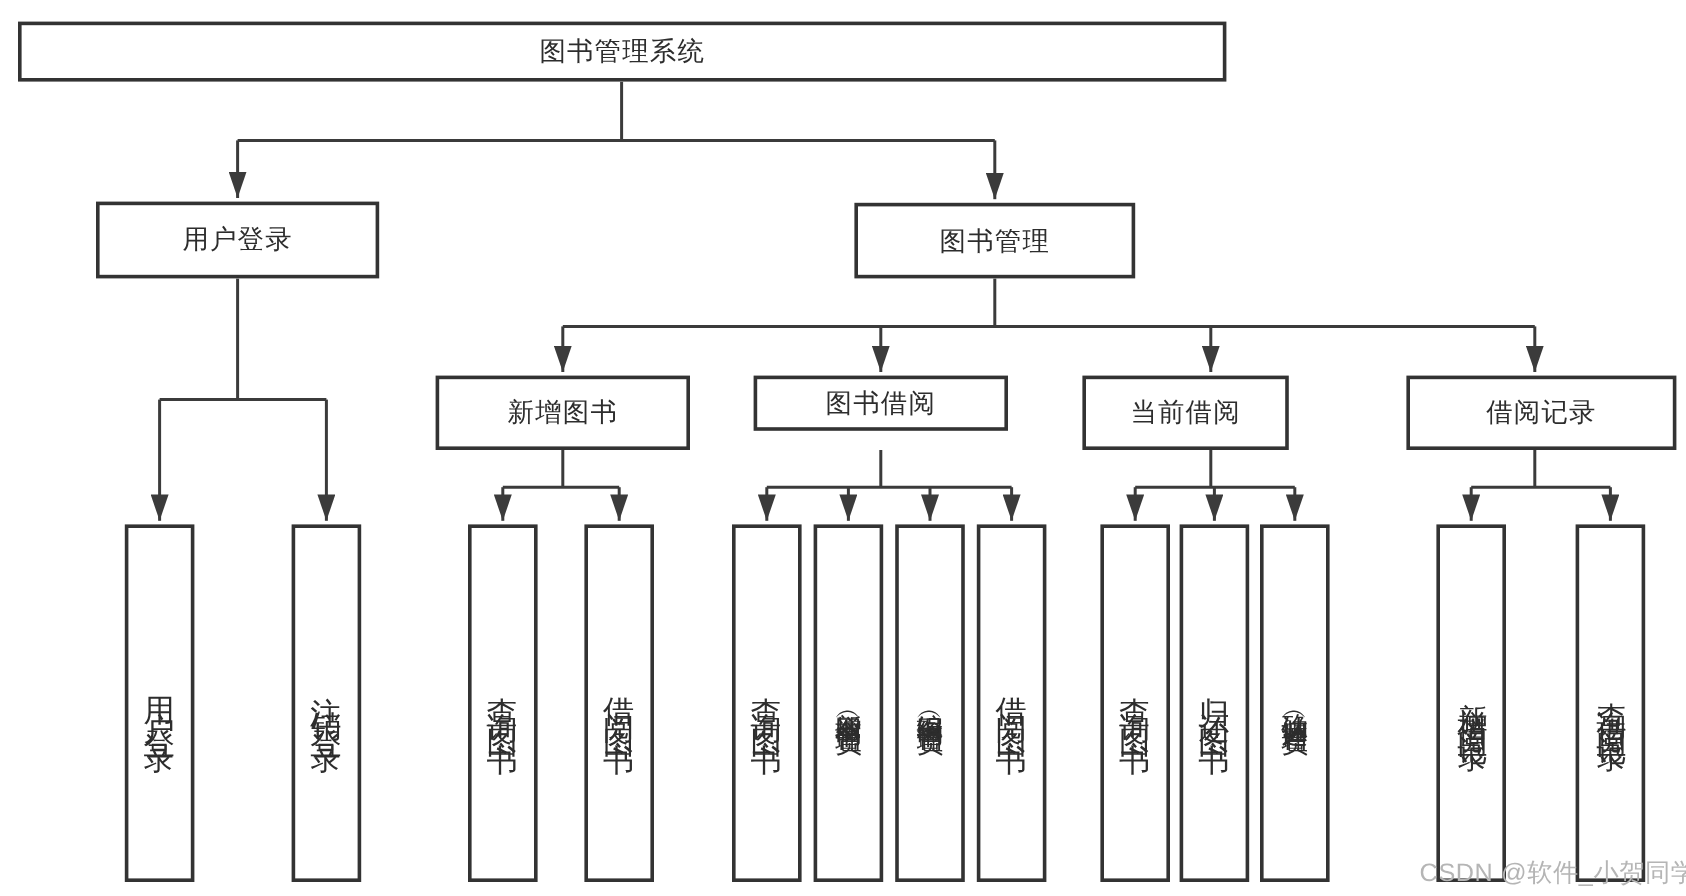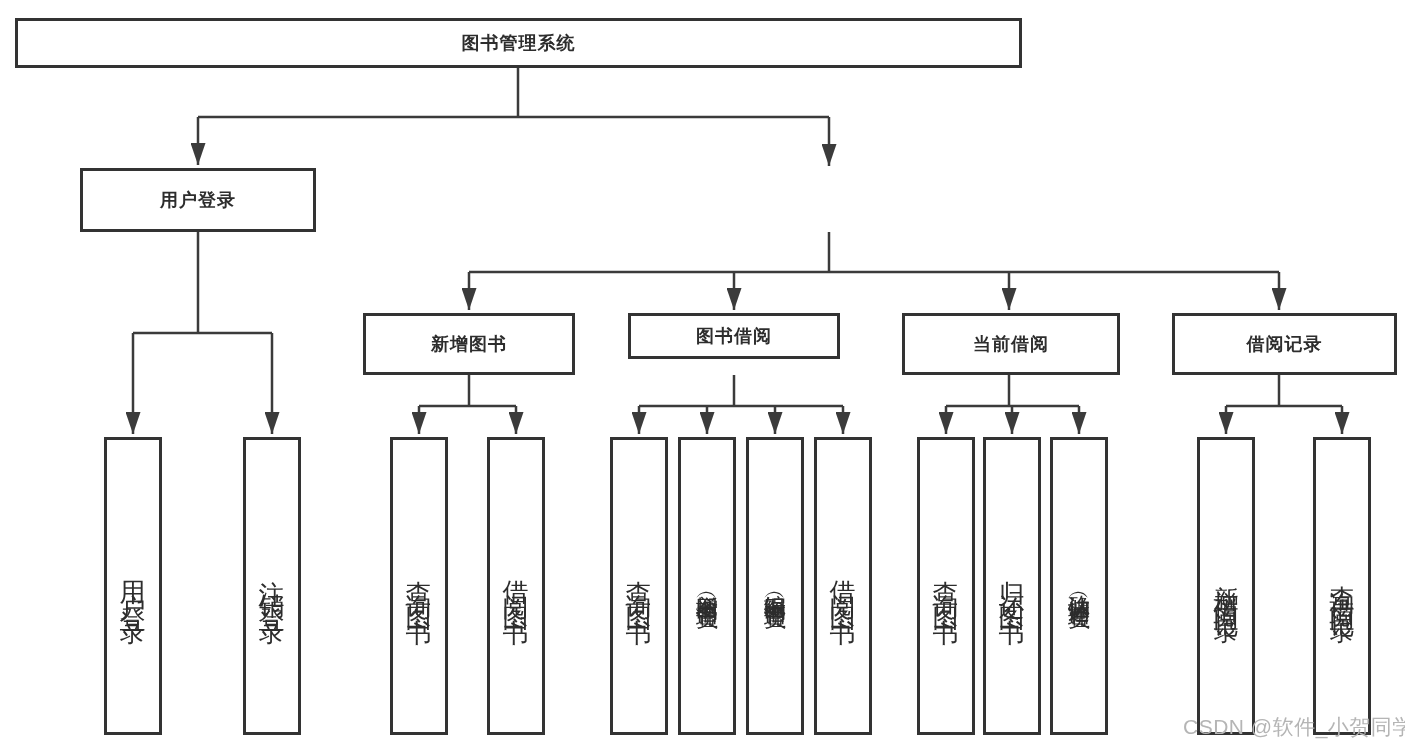--- a/index.html
+++ b/index.html
@@ -27,7 +27,7 @@
     justify-content: center;
     color: #2d2d2d;
   }
-  .node-h { font-size: 18px; letter-spacing: 1px; white-space: nowrap; font-weight: bold; }
+  .node-h { font-size: 22px; letter-spacing: 1px; white-space: nowrap; }
   .node-root  { left: 15px;  top: 18px;  width: 1007px; height: 50px; }
   .node-lv1-a { left: 80px;  top: 168px; width: 236px;  height: 64px; }
   .node-lv1-b { left: 712px; top: 169px; width: 234px;  height: 63px; }

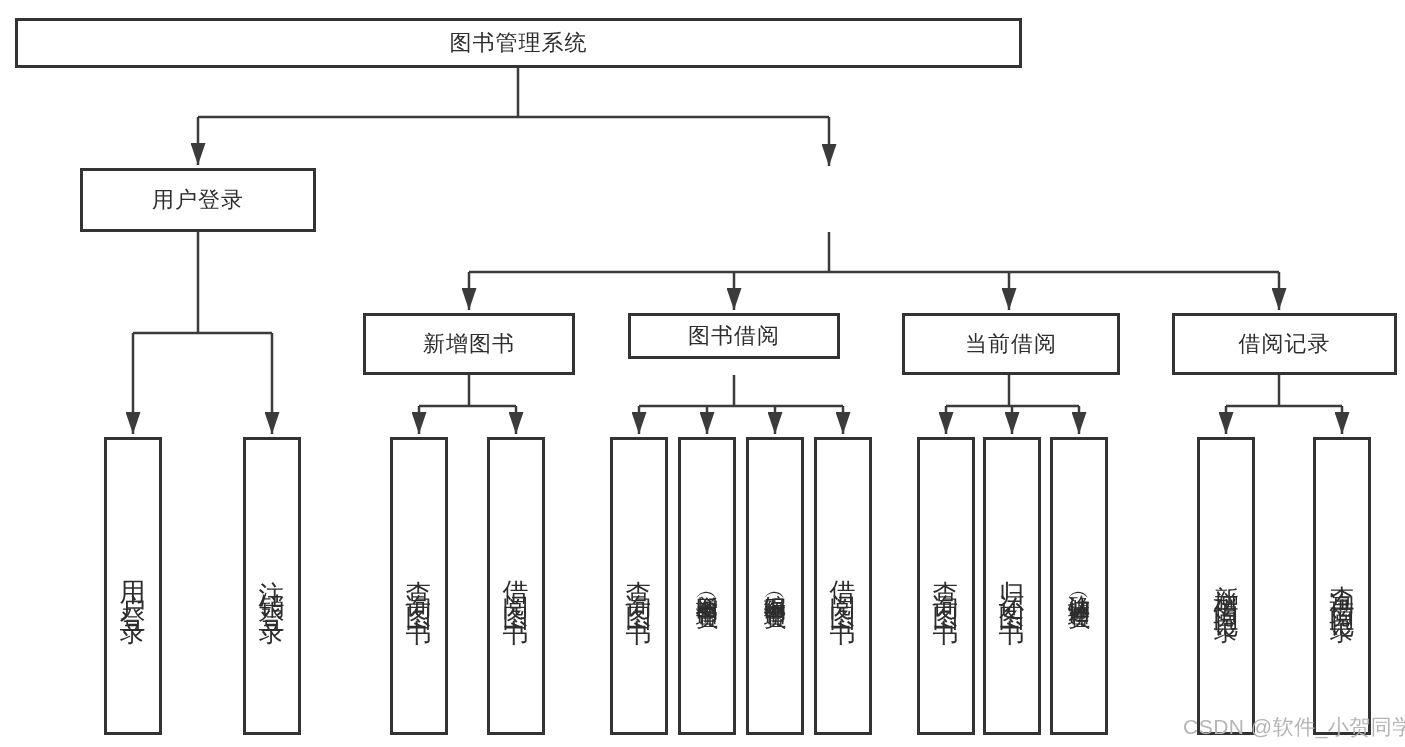--- a/index.html
+++ b/index.html
@@ -156,6 +156,9 @@
   <div class="node node-lv1-a">
     <span class="node-h">用户登录</span>
   </div>
+  <div class="node node-lv1-b">
+    <span class="node-h">图书管理</span>
+  </div>
 
   <div class="node node-lv2-a">
     <span class="node-h">新增图书</span>

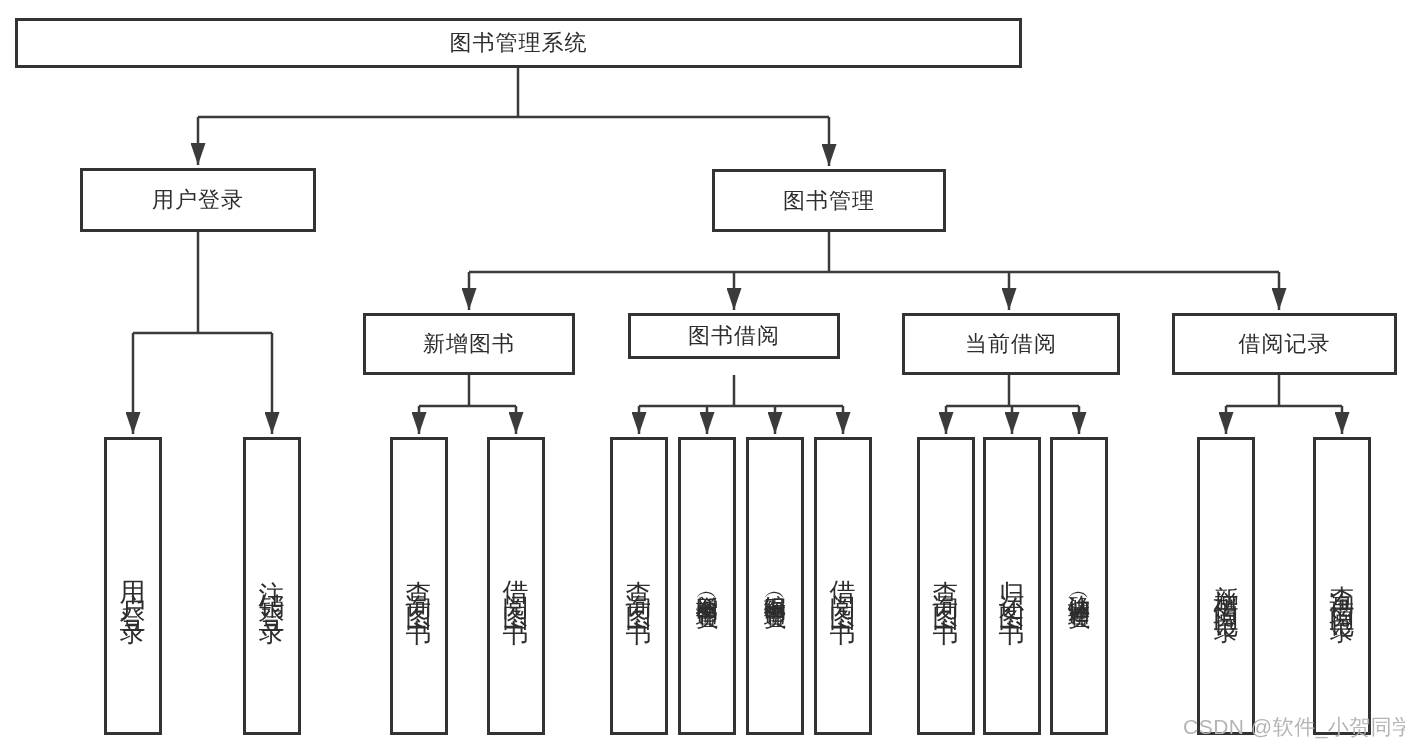--- a/index.html
+++ b/index.html
@@ -33,7 +33,7 @@
   .node-lv1-b { left: 712px; top: 169px; width: 234px;  height: 63px; }
   .node-lv2-a { left: 363px;  top: 313px; width: 212px; height: 62px; }
   .node-lv2-b { left: 628px;  top: 313px; width: 212px; height: 46px; }
-  .node-lv2-c { left: 902px;  top: 313px; width: 218px; height: 62px; }
+  .node-lv2-c { left: 902px;  top: 313px; width: 172px; height: 62px; }
   .node-lv2-d { left: 1172px; top: 313px; width: 225px; height: 62px; }
   .leaf {
     position: absolute;

